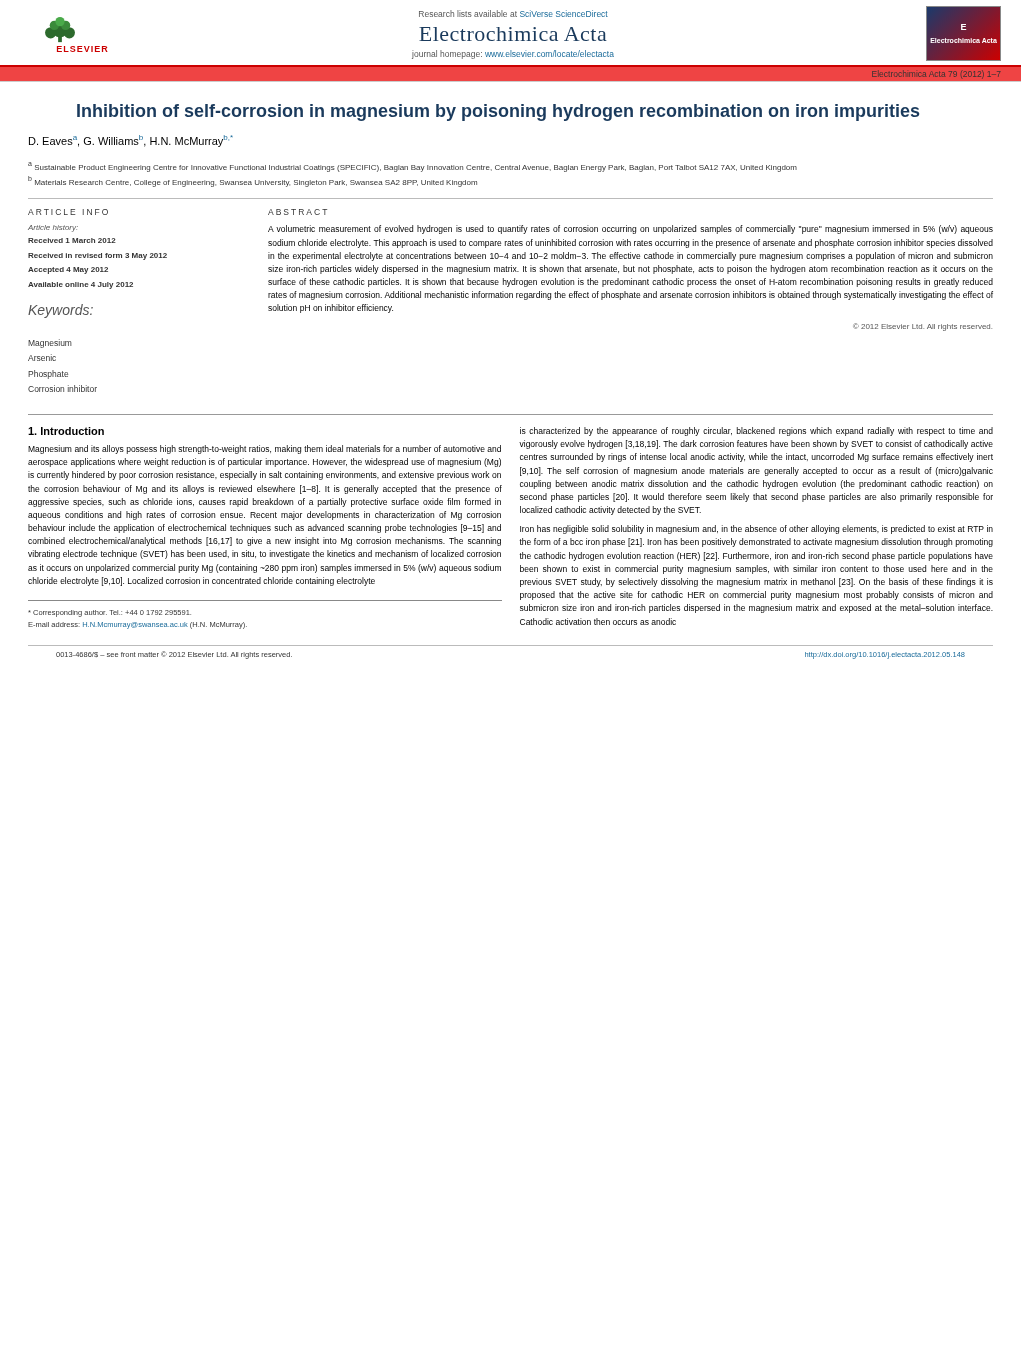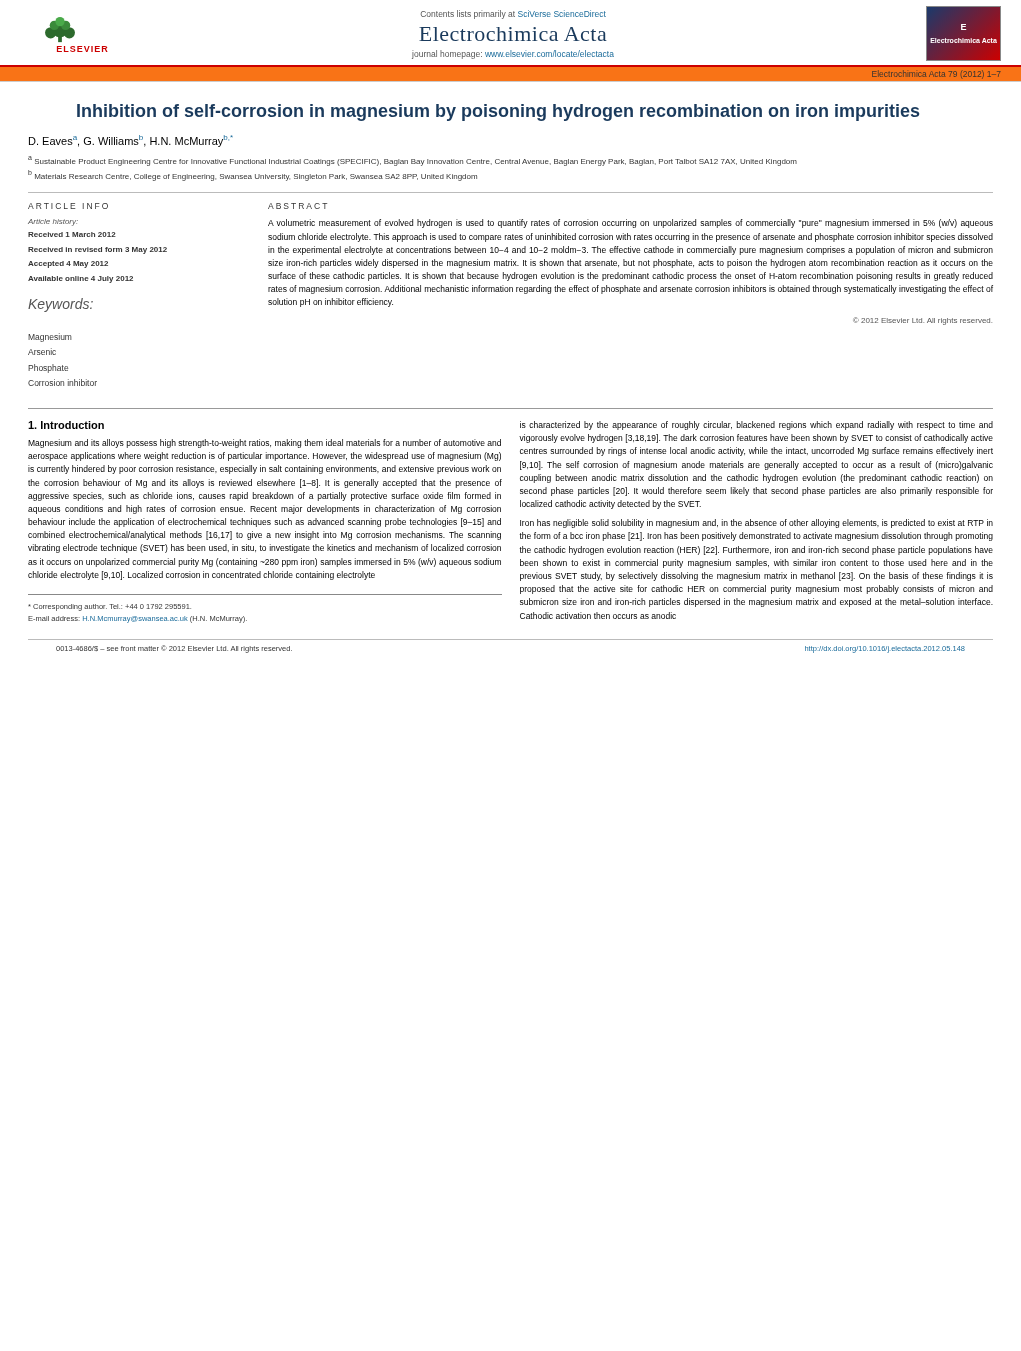--- a/index.html
+++ b/index.html
@@ -341,7 +341,7 @@
 
     <div class="journal-center">
       <div class="sciverse-line">
-        <span>Contents lists primarily at </span>
+        <span>Research lists available at </span>
         <a class="sciverse-link text-link" href="#">SciVerse ScienceDirect</a>
       </div>
       <div class="journal-title-main">Electrochimica Acta</div>

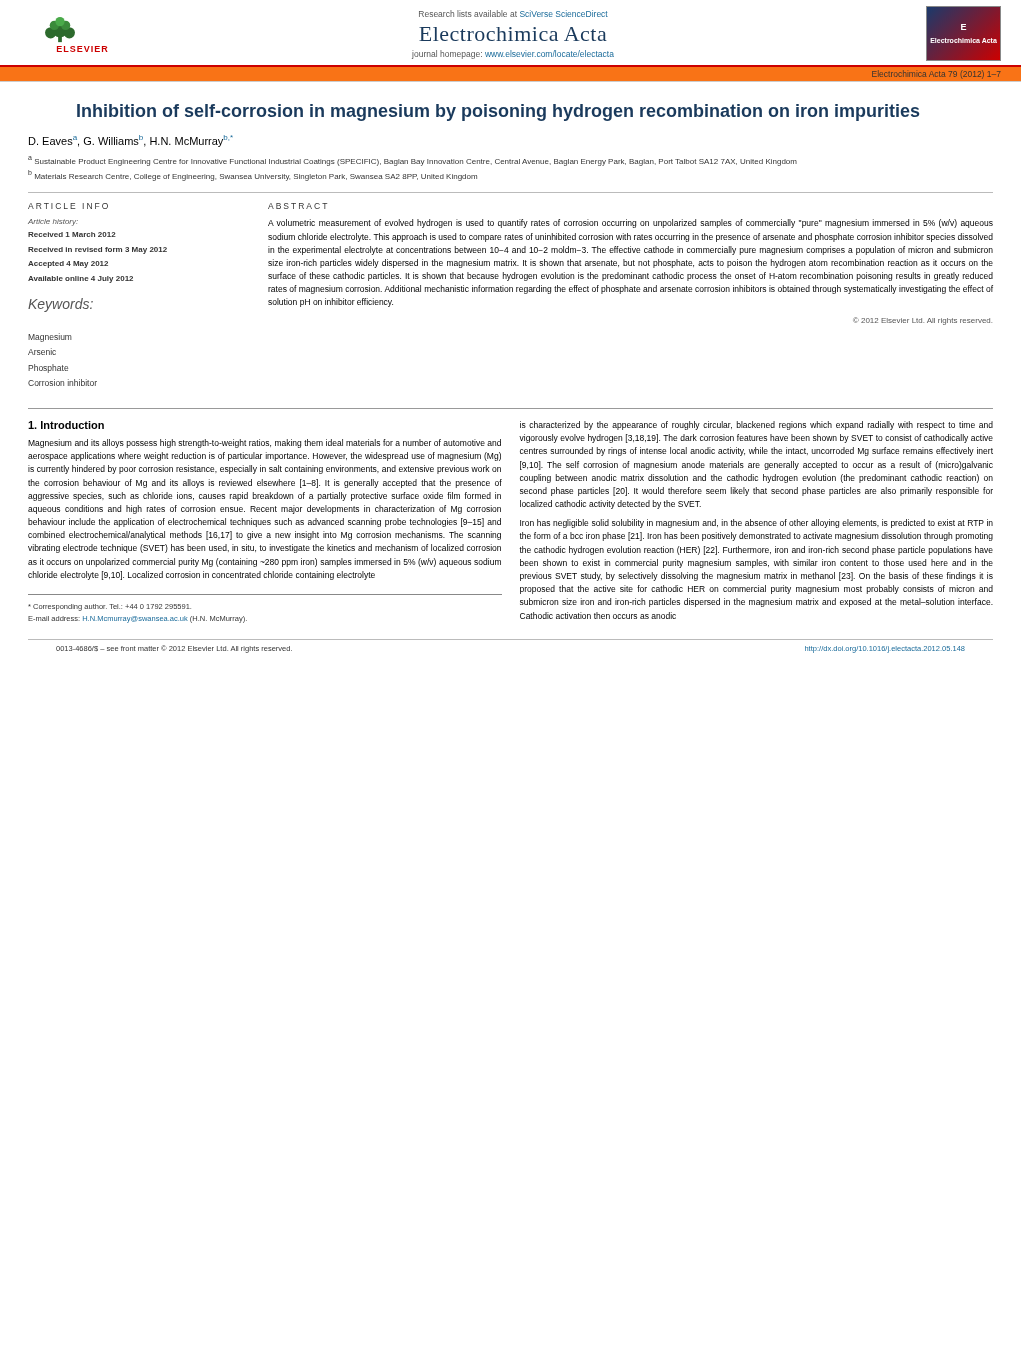--- a/index.html
+++ b/index.html
@@ -104,7 +104,7 @@
     }
 
     .volume-bar {
-      background: #f97316;
+      background: #ef4444;
       text-align: right;
       padding: 2px 20px;
       font-size: 8.5px;

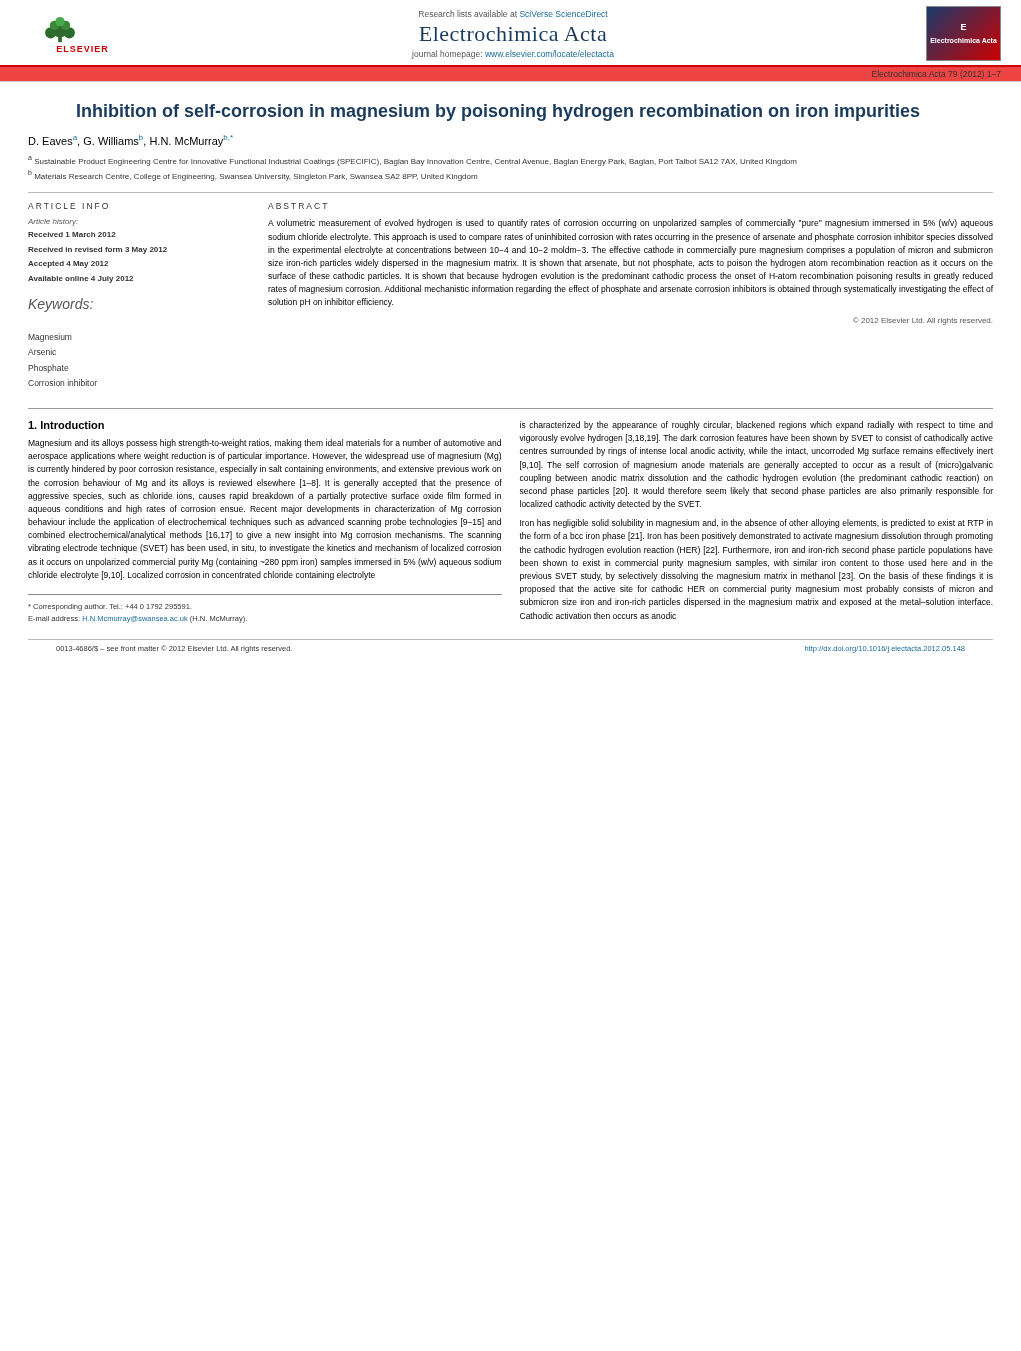--- a/index.html
+++ b/index.html
@@ -130,7 +130,7 @@
 
     .authors {
       font-size: 11px;
-      margin-bottom: 6px;
+      margin-bottom: 12px;
       font-family: Arial, sans-serif;
       color: #000;
     }

